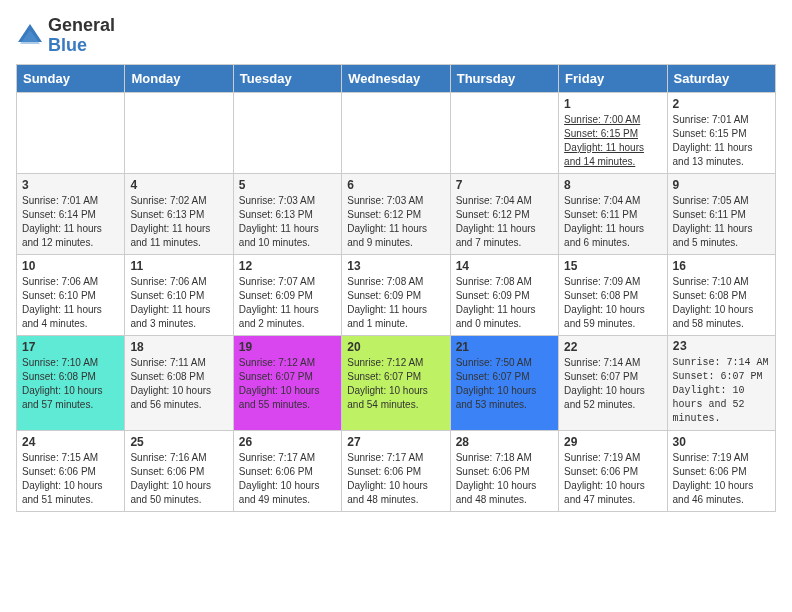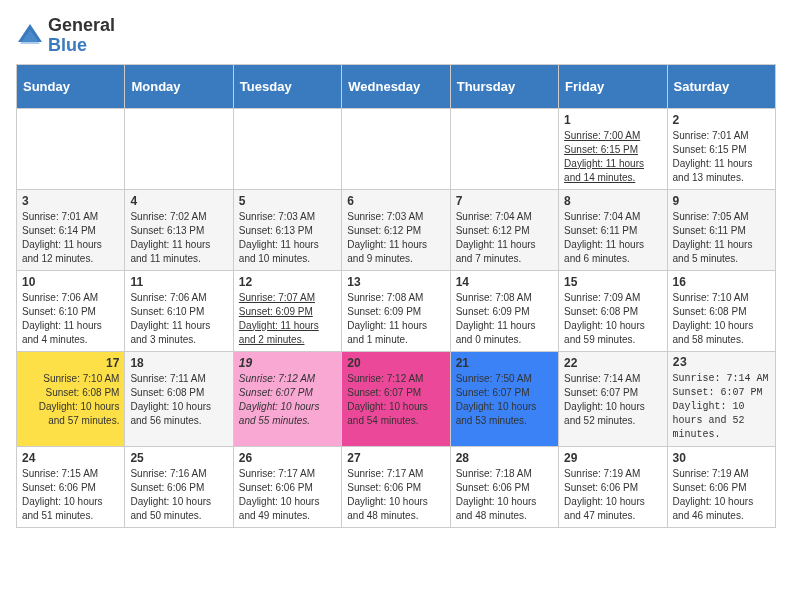--- a/index.html
+++ b/index.html
@@ -54,7 +54,7 @@
       font-size: 13px;
       font-weight: bold;
       text-align: left;
-      padding: 14px 6px;
+      padding: 6px 6px;
       border: 1px solid #ccc;
     }
     .calendar td {

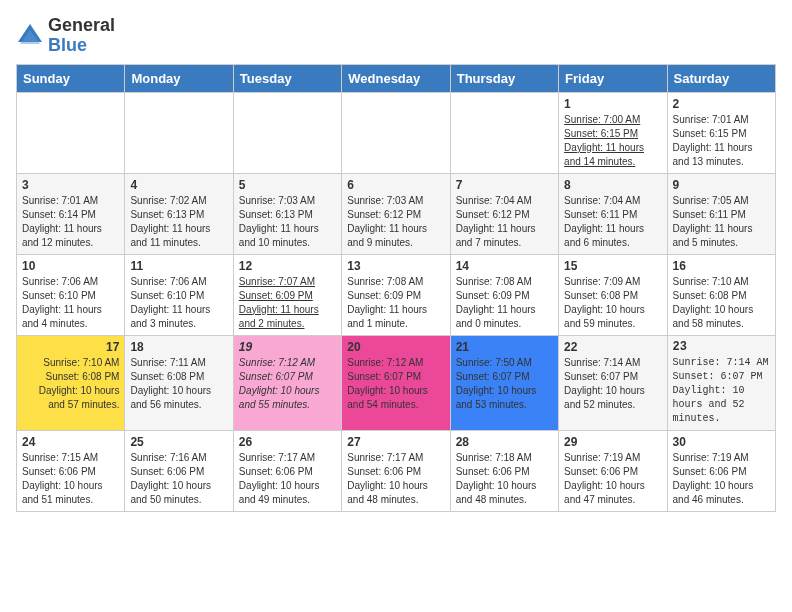--- a/index.html
+++ b/index.html
@@ -196,7 +196,7 @@
         </td>
         <td>
           <span class="day-num">12</span>
-          <div class="day-info" style="white-space: pre-line; text-decoration: underline;">Sunrise: 7:07 AM
+          <div class="day-info" style="white-space: pre-line;">Sunrise: 7:07 AM
 Sunset: 6:09 PM
 Daylight: 11 hours and 2 minutes.</div>
         </td>

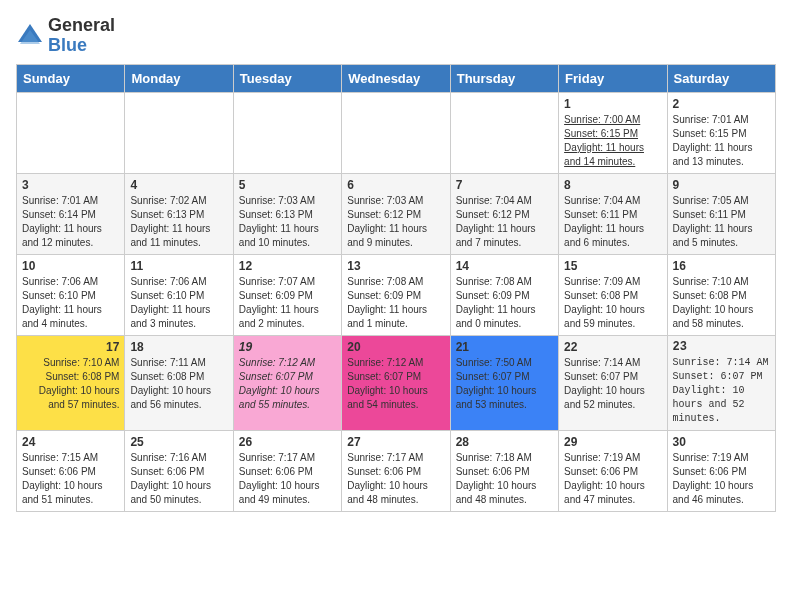--- a/index.html
+++ b/index.html
@@ -226,7 +226,7 @@
         </td>
       </tr>
       <tr>
-        <td style="background: #fde047; text-align: right;">
+        <td style="background: #5eead4;">
           <span class="day-num">17</span>
           <div class="day-info" style="white-space: pre-line;">Sunrise: 7:10 AM
 Sunset: 6:08 PM

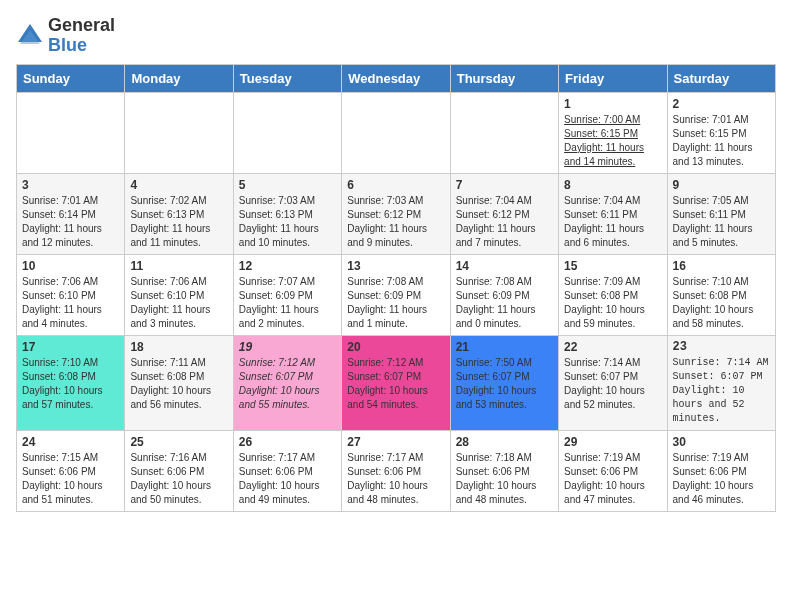--- a/index.html
+++ b/index.html
@@ -238,7 +238,7 @@
 Sunset: 6:08 PM
 Daylight: 10 hours and 56 minutes.</div>
         </td>
-        <td style="background: #f9a8d4; font-style: italic;">
+        <td style="background: #d946ef;">
           <span class="day-num">19</span>
           <div class="day-info" style="white-space: pre-line;">Sunrise: 7:12 AM
 Sunset: 6:07 PM

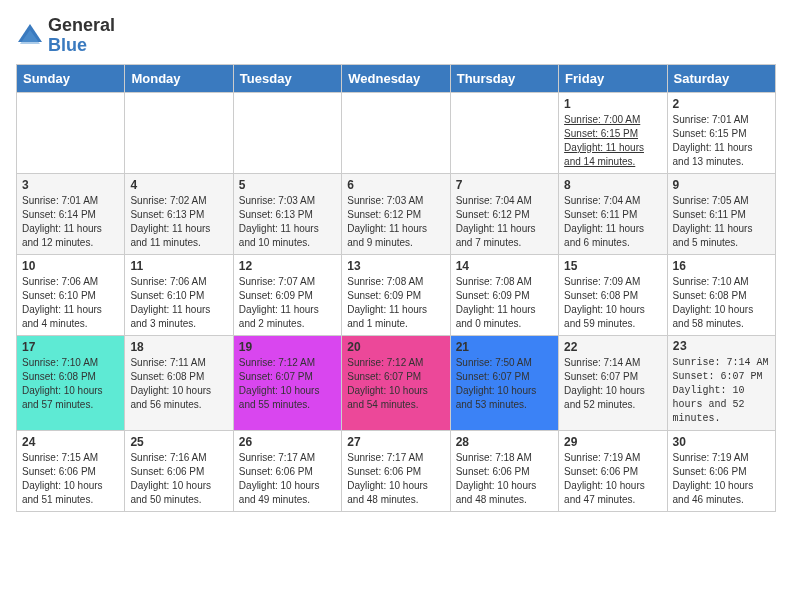--- a/index.html
+++ b/index.html
@@ -244,7 +244,7 @@
 Sunset: 6:07 PM
 Daylight: 10 hours and 55 minutes.</div>
         </td>
-        <td style="background: #ec4899;">
+        <td style="background: #bef264;">
           <span class="day-num">20</span>
           <div class="day-info" style="white-space: pre-line;">Sunrise: 7:12 AM
 Sunset: 6:07 PM

